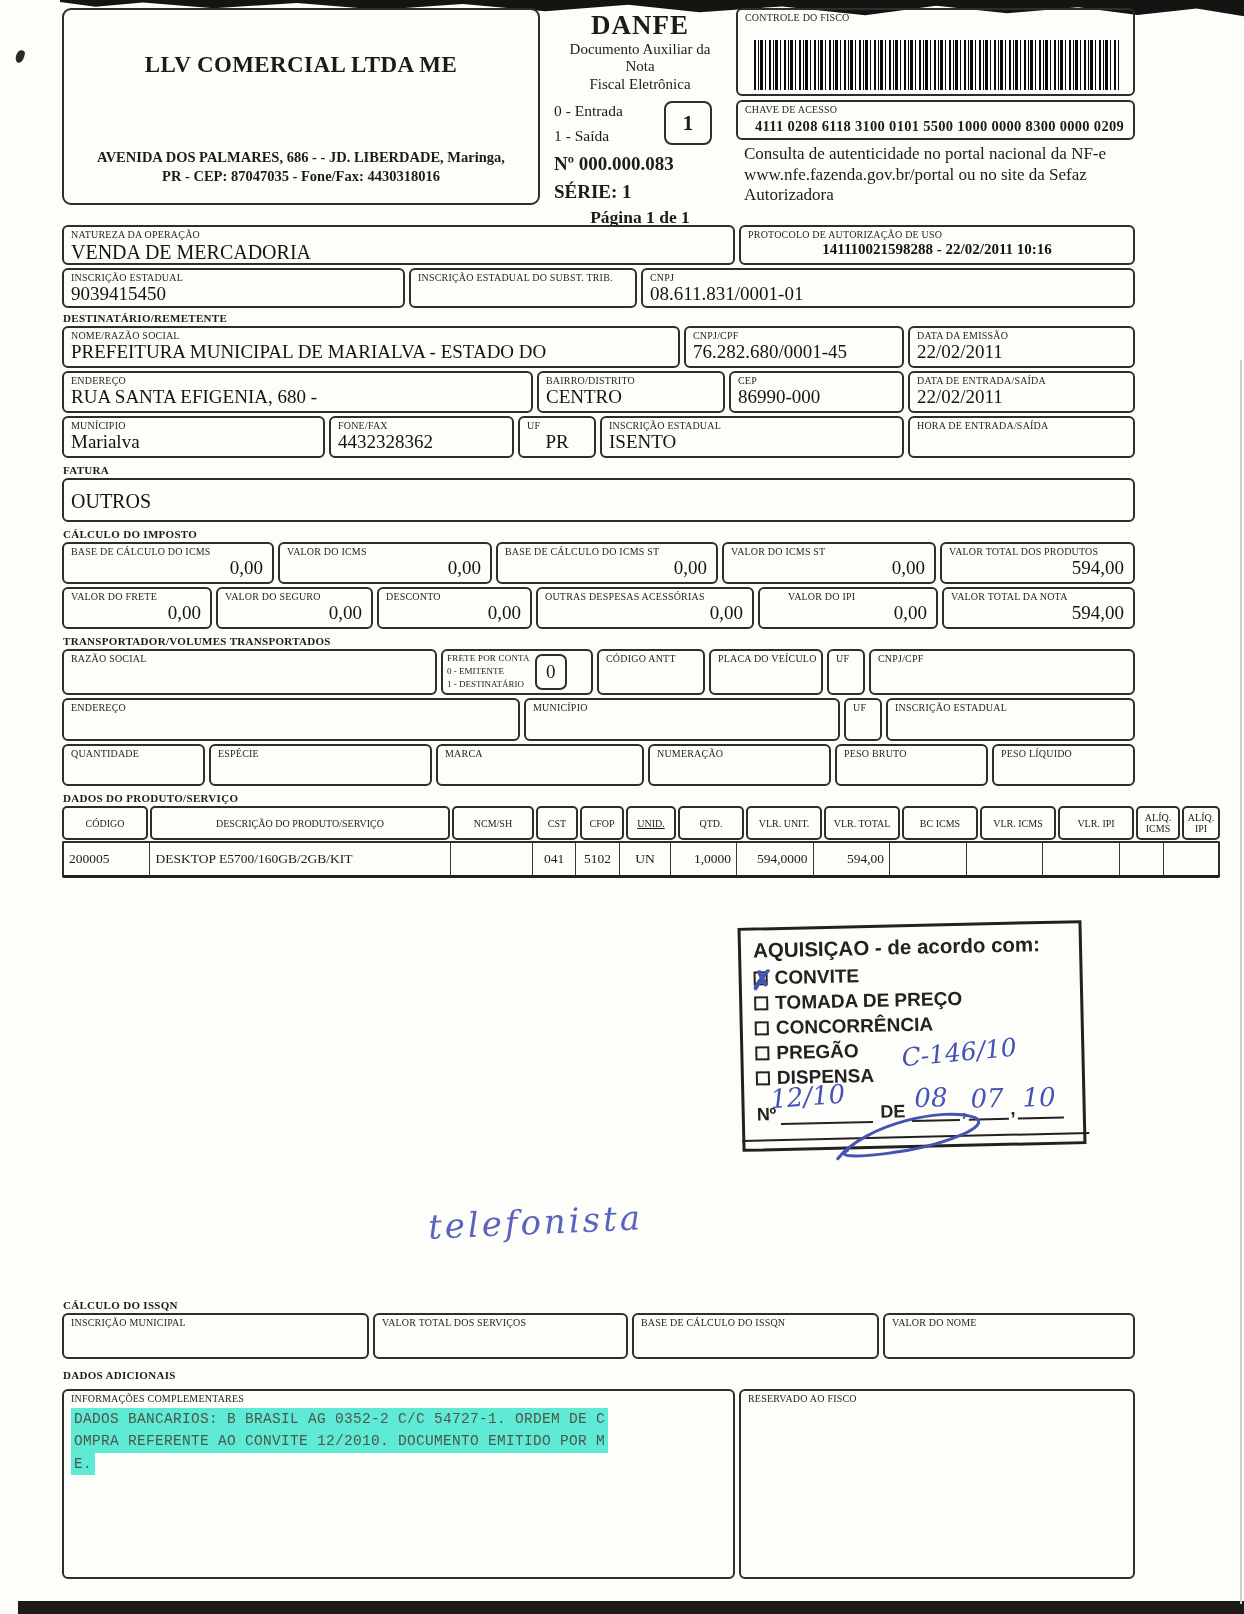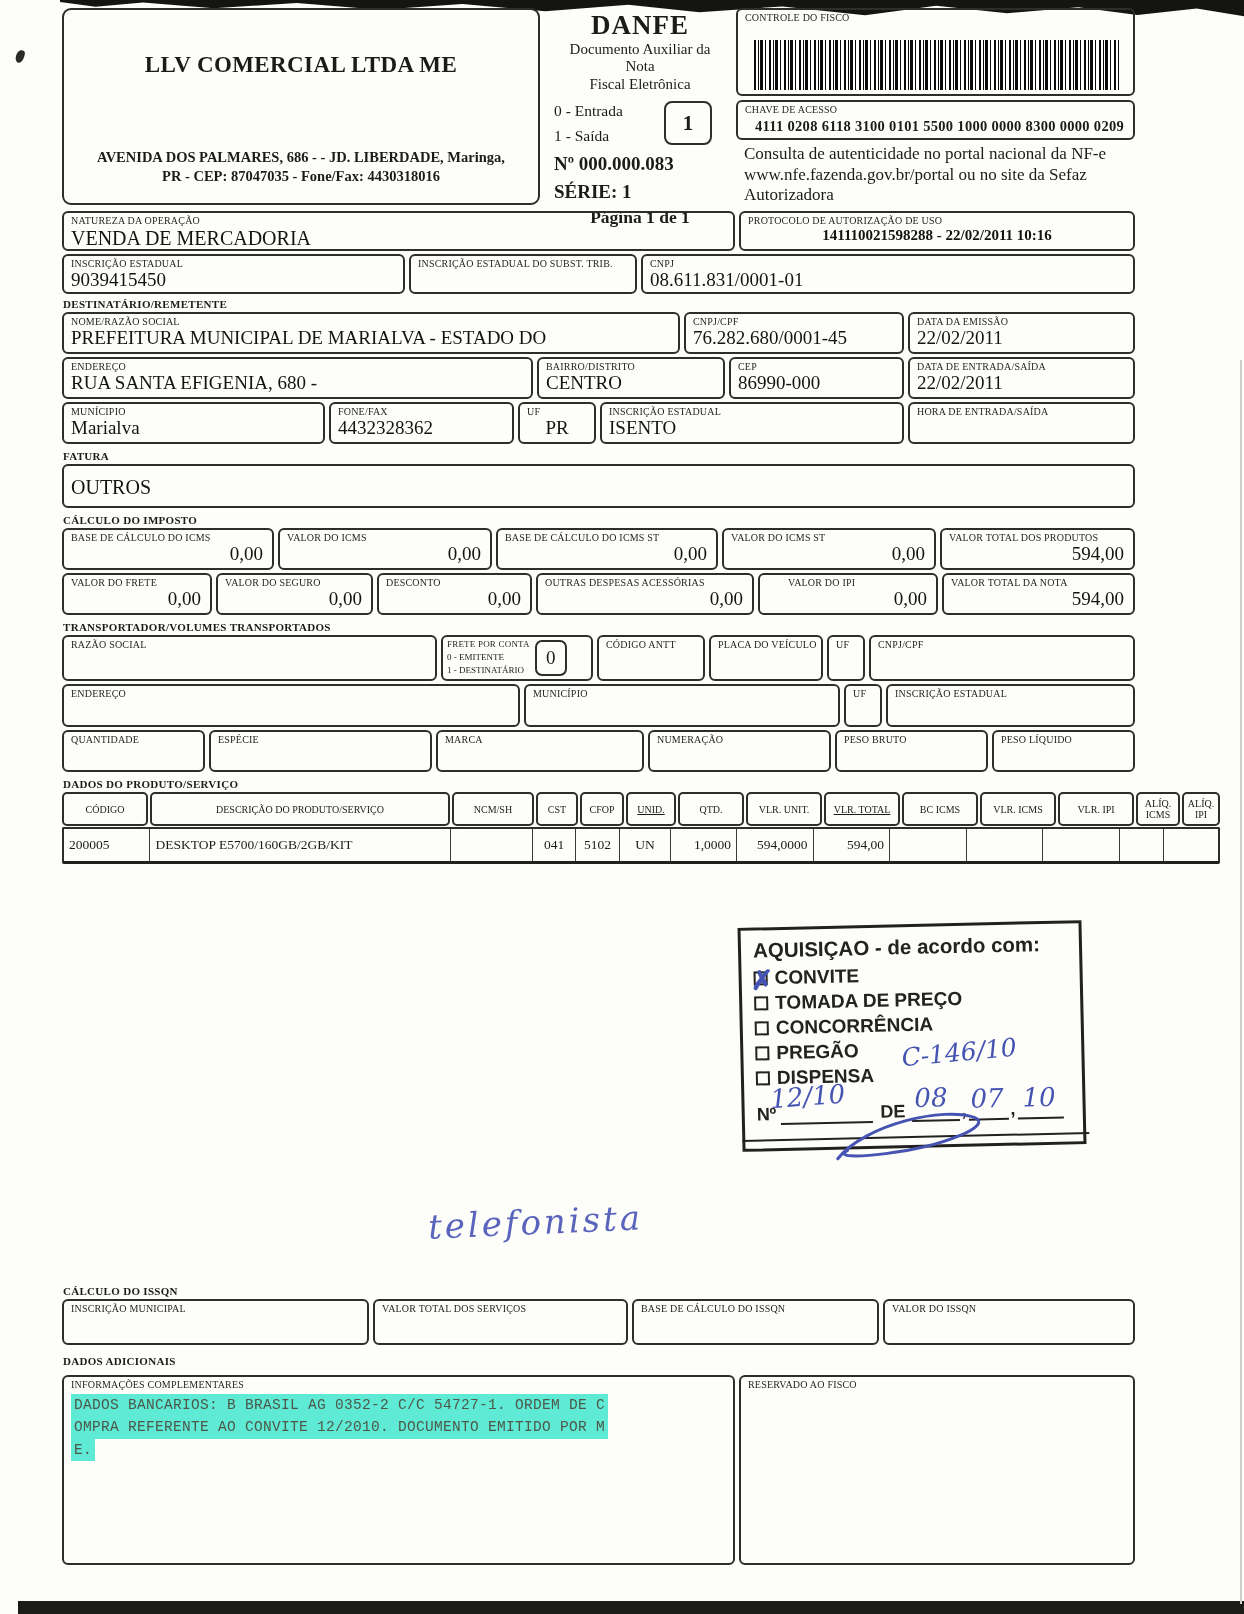--- a/index.html
+++ b/index.html
@@ -131,7 +131,7 @@
       </div>
     </div>
 
-    <div class="frow" style="margin-top:6px;">
+    <div class="frow" style="margin-top:20px;">
       <div class="fbox" style="width:673px;height:40px;">
         <div class="flabel">NATUREZA DA OPERAÇÃO</div>
         <div class="fval" style="font-size:20px;">VENDA DE MERCADORIA</div>

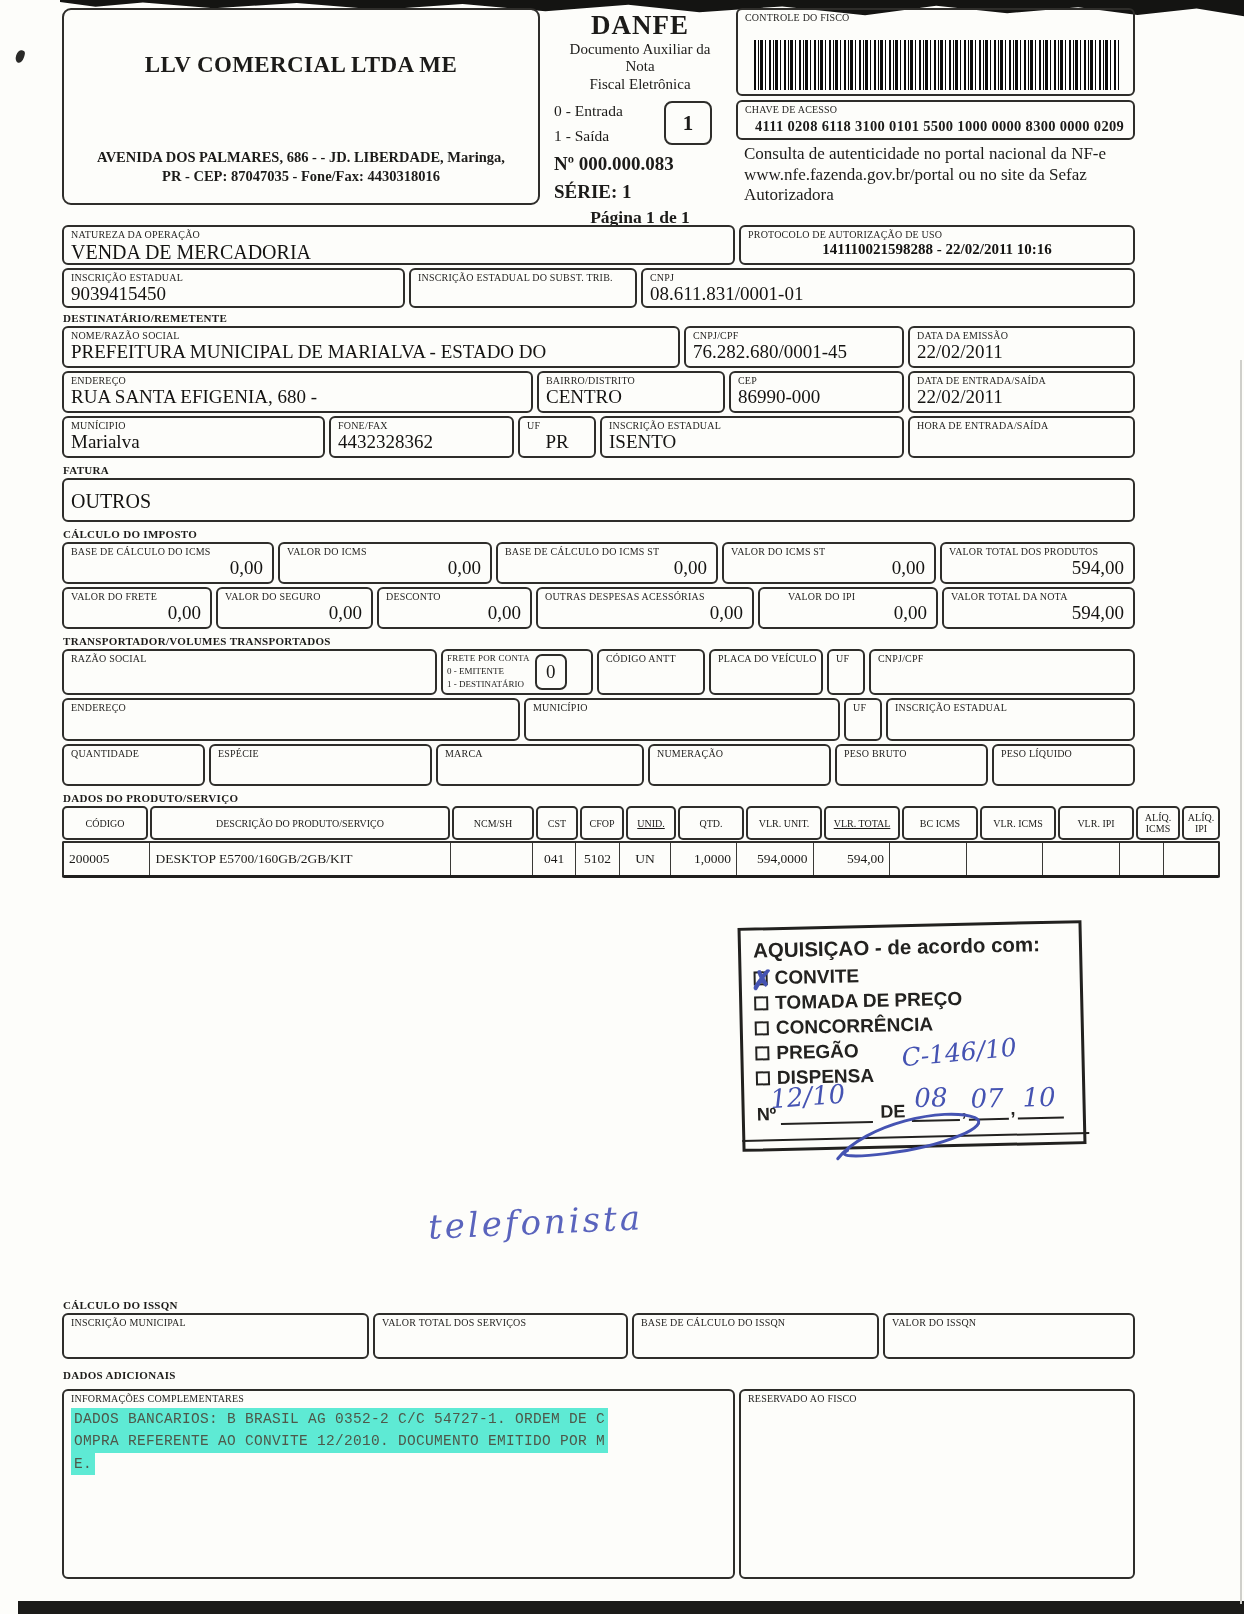--- a/index.html
+++ b/index.html
@@ -358,7 +358,7 @@
       <div class="pt-hcell" style="width:50px;text-decoration:underline;">UNID.</div>
       <div class="pt-hcell" style="width:66px;">QTD.</div>
       <div class="pt-hcell" style="width:76px;">VLR. UNIT.</div>
-      <div class="pt-hcell" style="width:76px;text-decoration:underline;">VLR. TOTAL</div>
+      <div class="pt-hcell" style="width:76px;">VLR. TOTAL</div>
       <div class="pt-hcell" style="width:76px;">BC ICMS</div>
       <div class="pt-hcell" style="width:76px;">VLR. ICMS</div>
       <div class="pt-hcell" style="width:76px;">VLR. IPI</div>

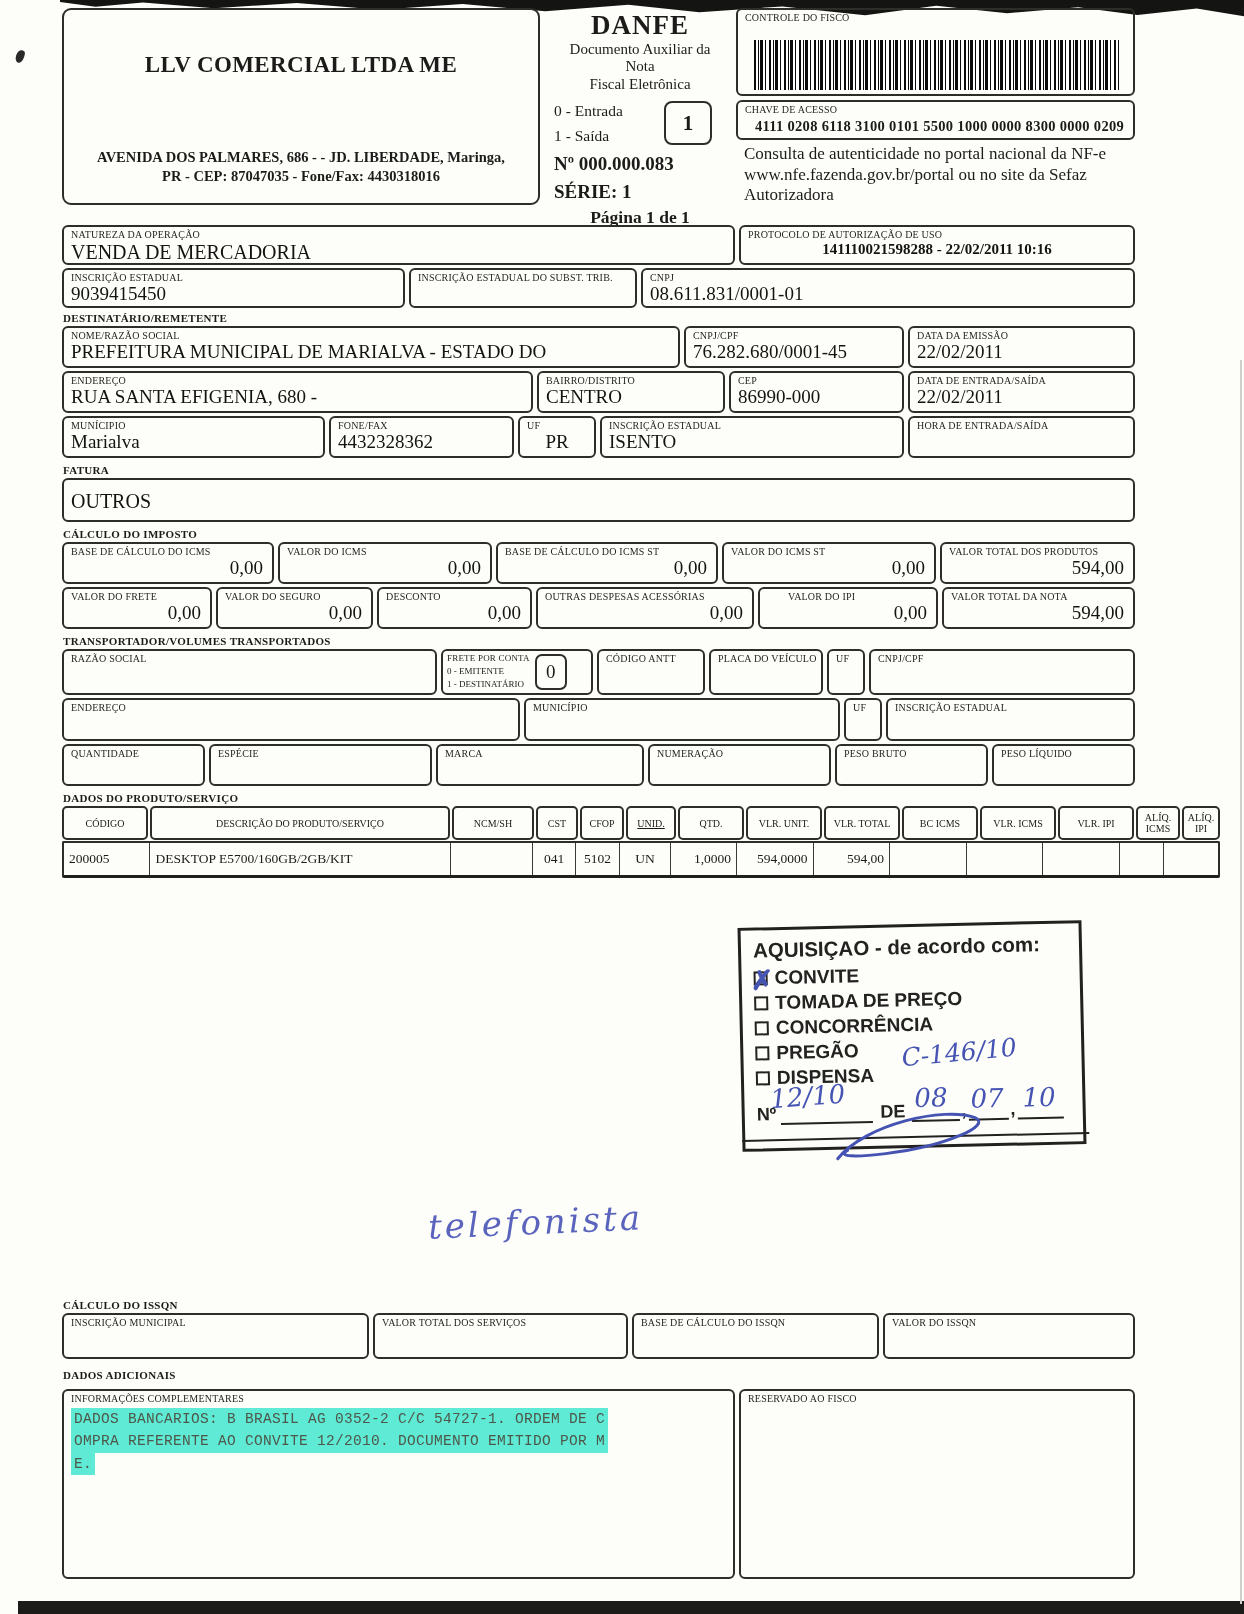--- a/index.html
+++ b/index.html
@@ -399,7 +399,7 @@
         <div class="fval"></div>
       </div>
       <div class="fbox" style="width:252px;height:46px;">
-        <div class="flabel">VALOR DO ISSQN</div>
+        <div class="flabel">VALOR DO NOME</div>
         <div class="fval"></div>
       </div>
     </div>

